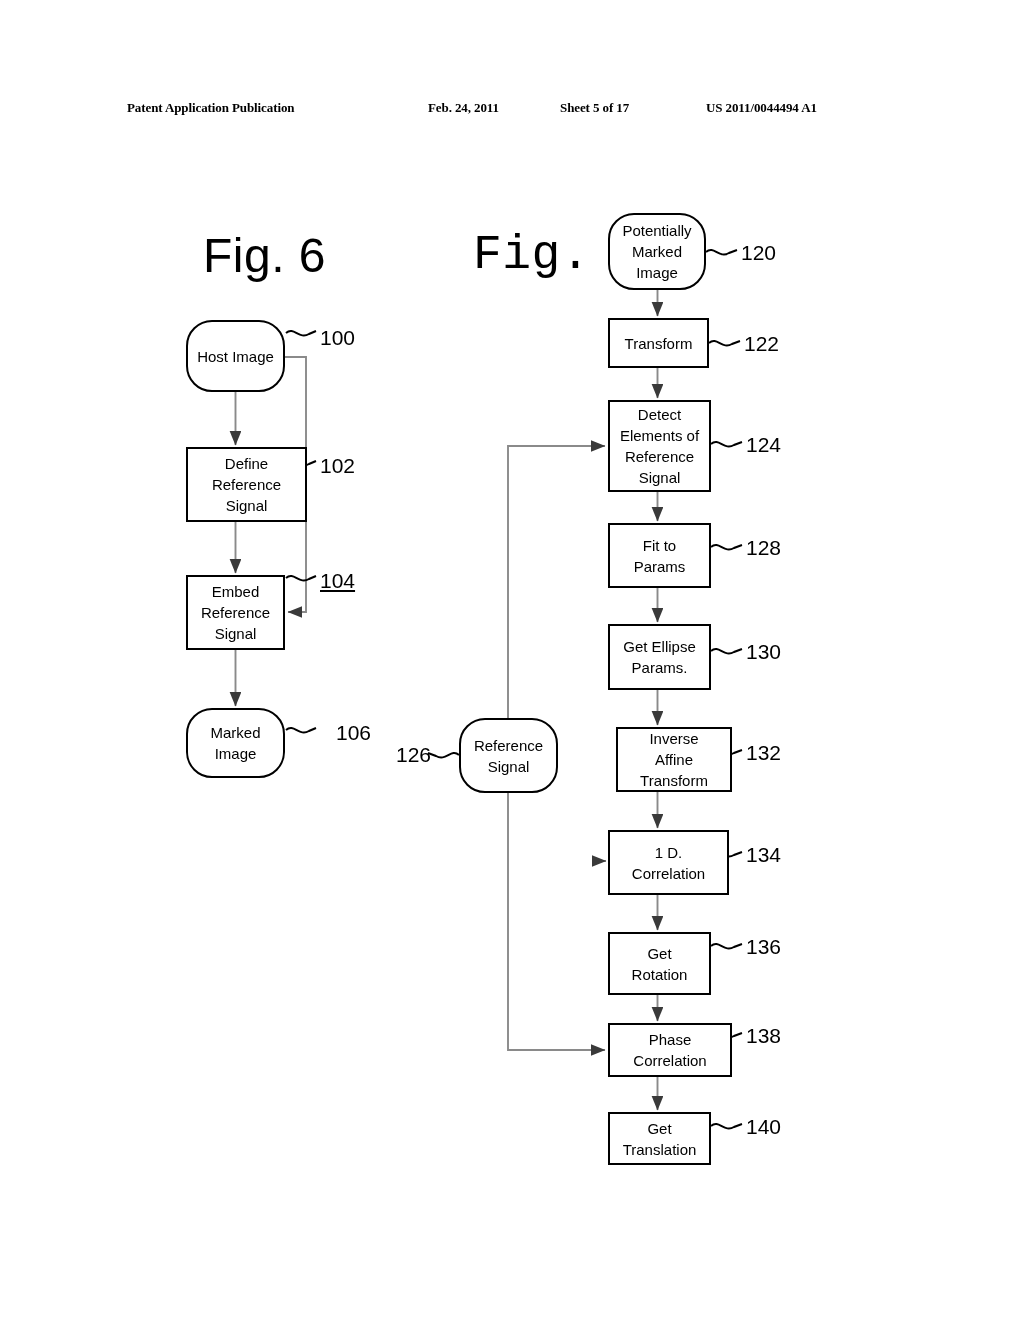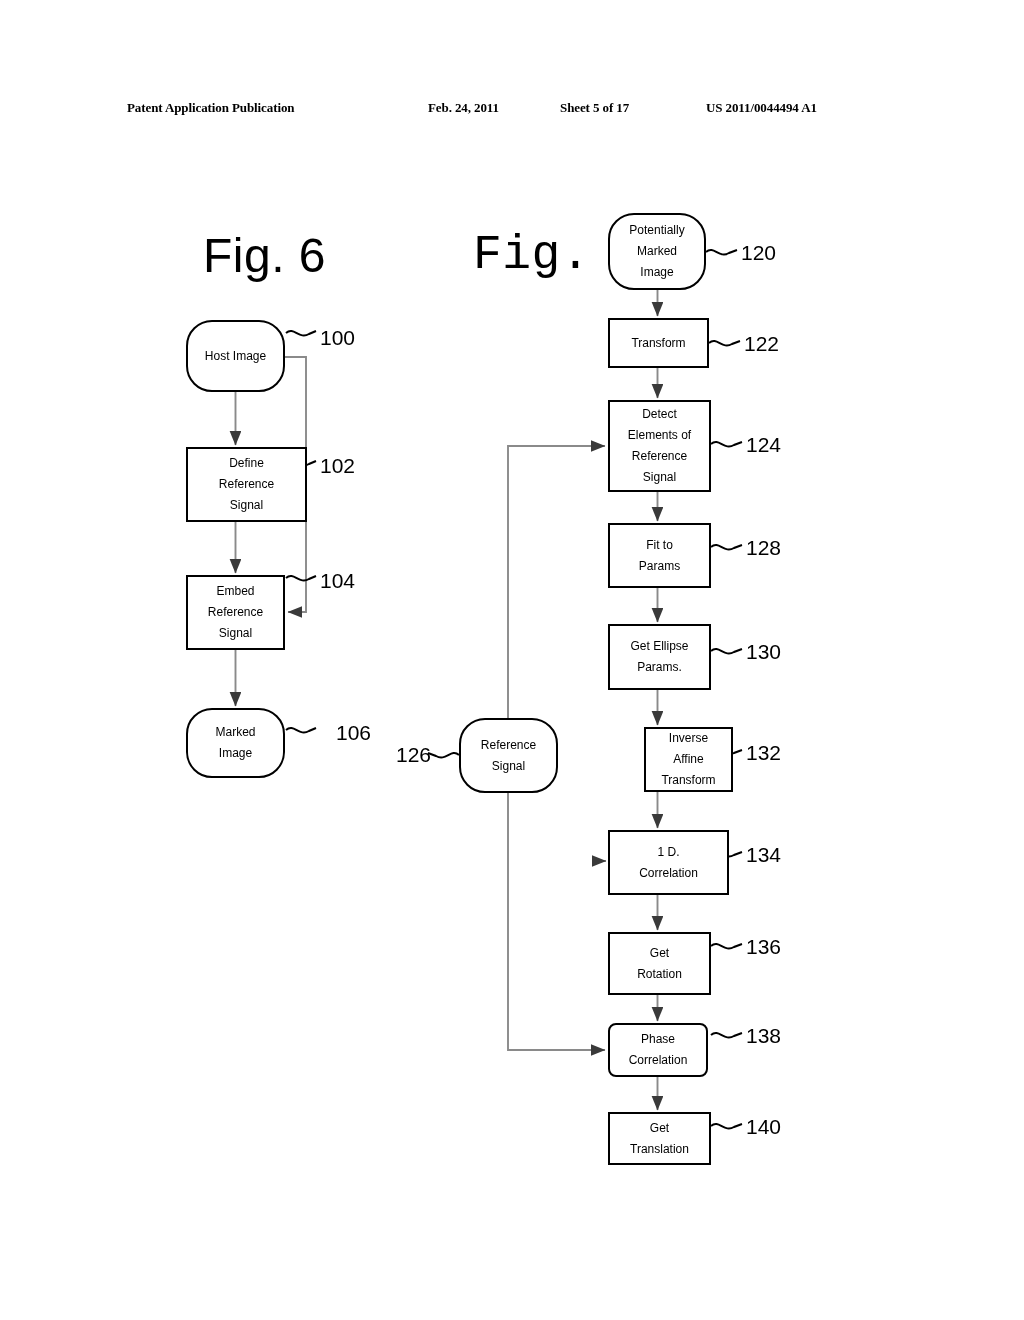--- a/index.html
+++ b/index.html
@@ -63,7 +63,7 @@
     justify-content: center;
     text-align: center;
     font-family: "Liberation Sans", sans-serif;
-    font-size: 12px;
+    font-size: 15px;
     line-height: 21px;
     color: #000;
   }

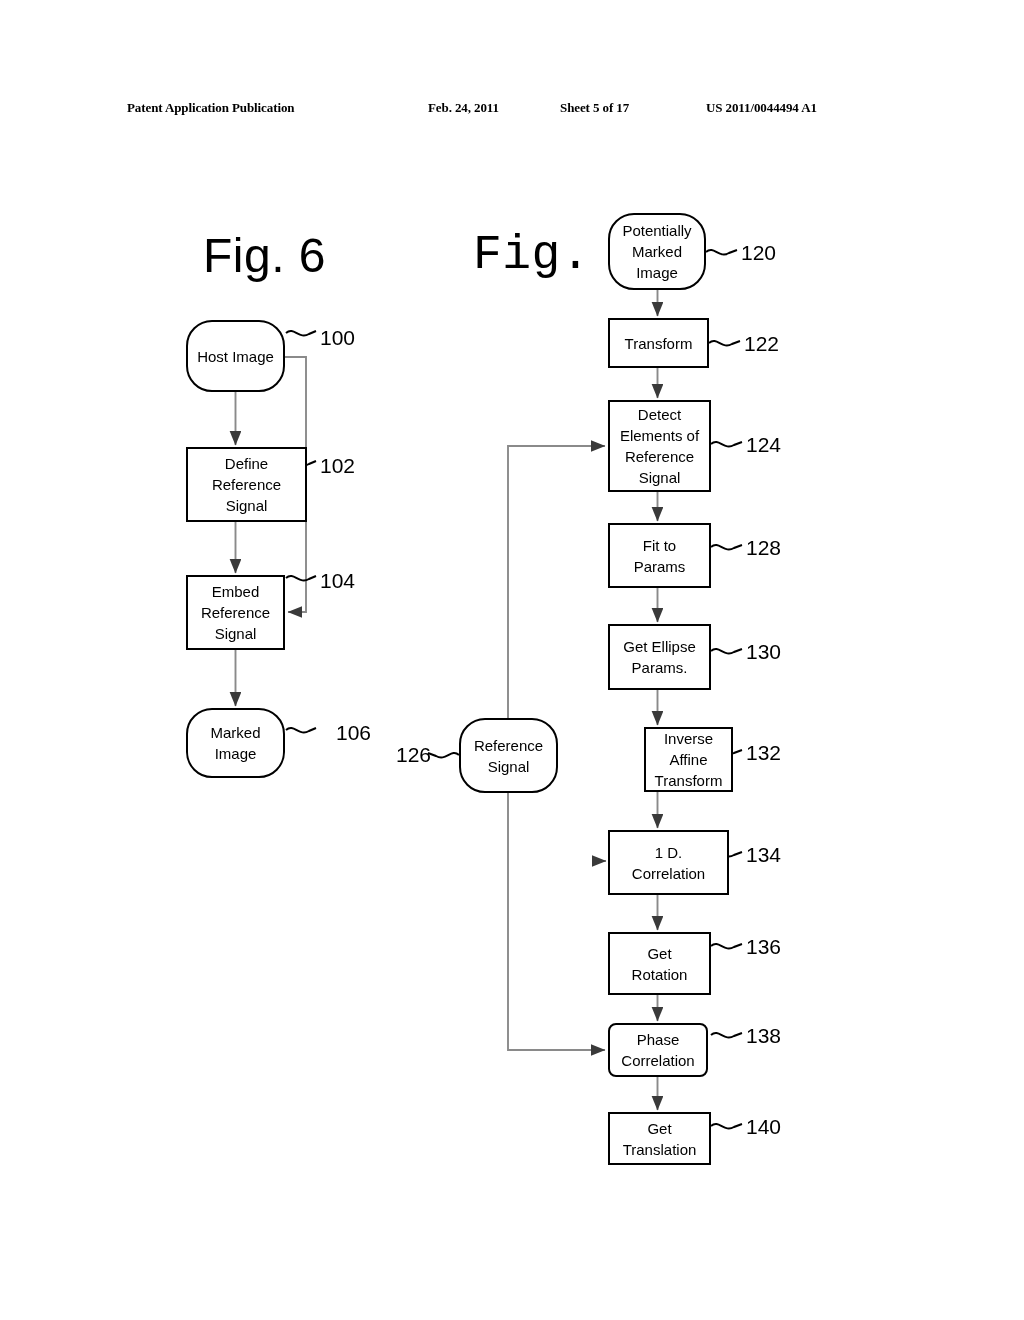--- a/index.html
+++ b/index.html
@@ -180,7 +180,7 @@
 Reference
 Signal</span>
 </div>
-<div class="ref-num" style="left:320px; top:570px;">104</div>
+<div class="ref-num" style="left:320px; top:570px;text-decoration:underline;">104</div>
 
 <div class="node rounded" style="left:186px; top:708px; width:99px; height:70px;">
   <span class="node-label">Marked

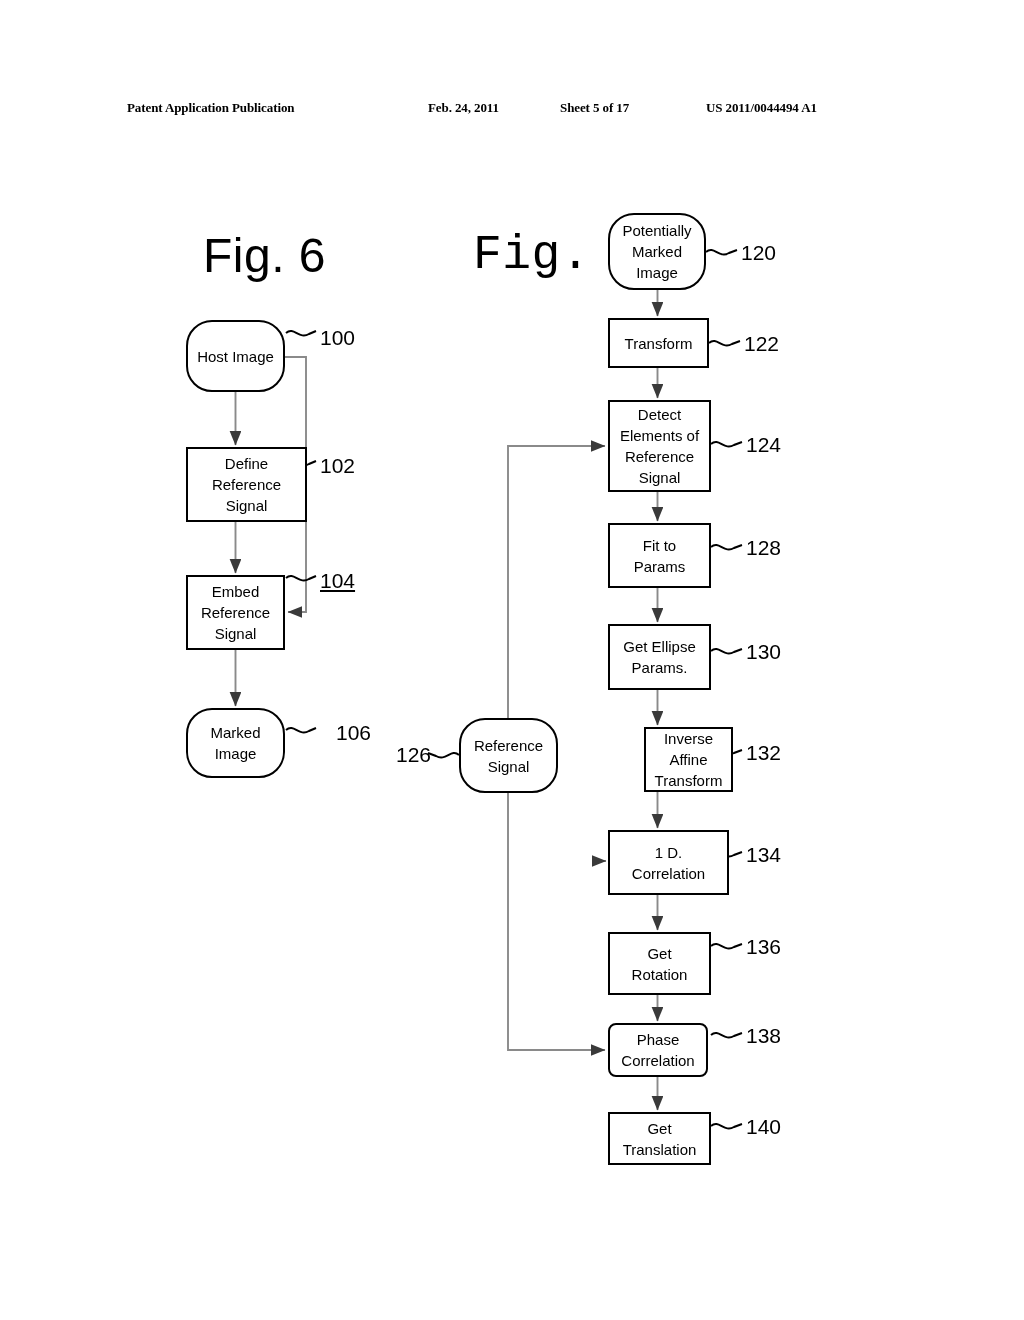--- a/index.html
+++ b/index.html
@@ -220,7 +220,7 @@
 </div>
 <div class="ref-num" style="left:746px; top:641px;">130</div>
 
-<div class="node" style="left:644px; top:727px; width:89px; height:65px;">
+<div class="node" style="left:616px; top:727px; width:116px; height:65px;">
   <span class="node-label">Inverse
 Affine
 Transform</span>

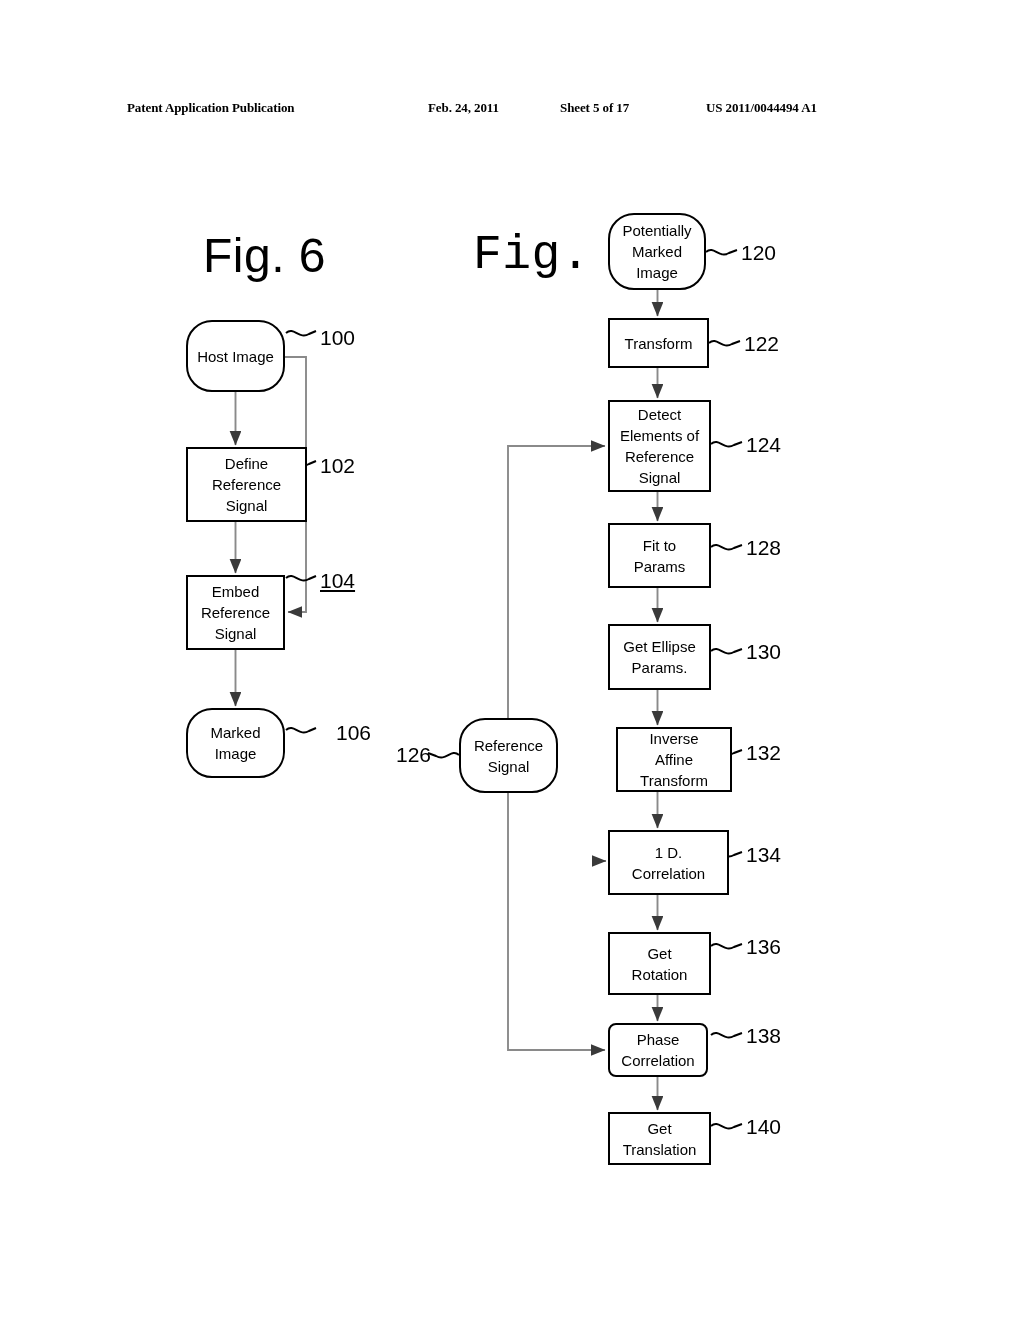--- a/index.html
+++ b/index.html
@@ -239,7 +239,7 @@
 </div>
 <div class="ref-num" style="left:746px; top:936px;">136</div>
 
-<div class="node" style="left:608px; top:1023px; width:100px; height:54px;border-radius:8px;">
+<div class="node" style="left:608px; top:1023px; width:124px; height:54px;">
   <span class="node-label">Phase
 Correlation</span>
 </div>

